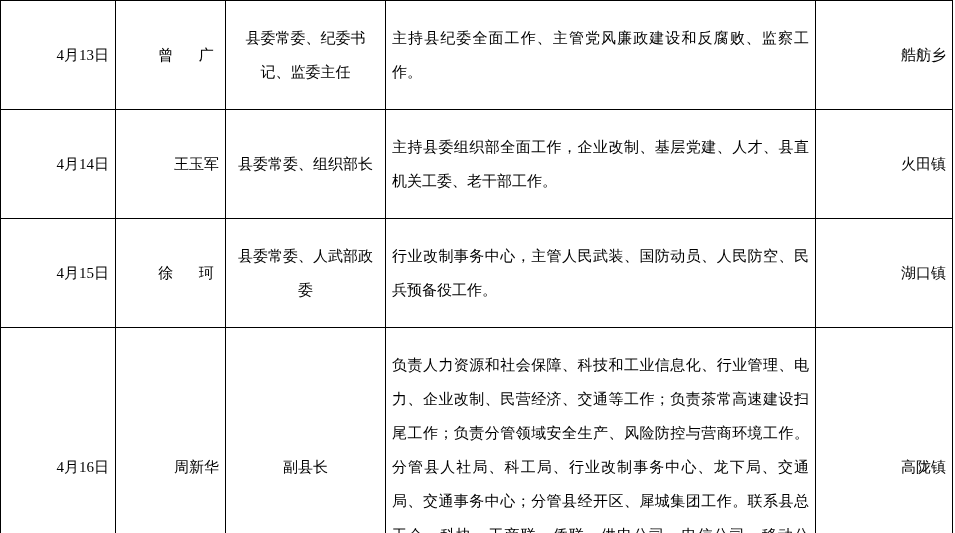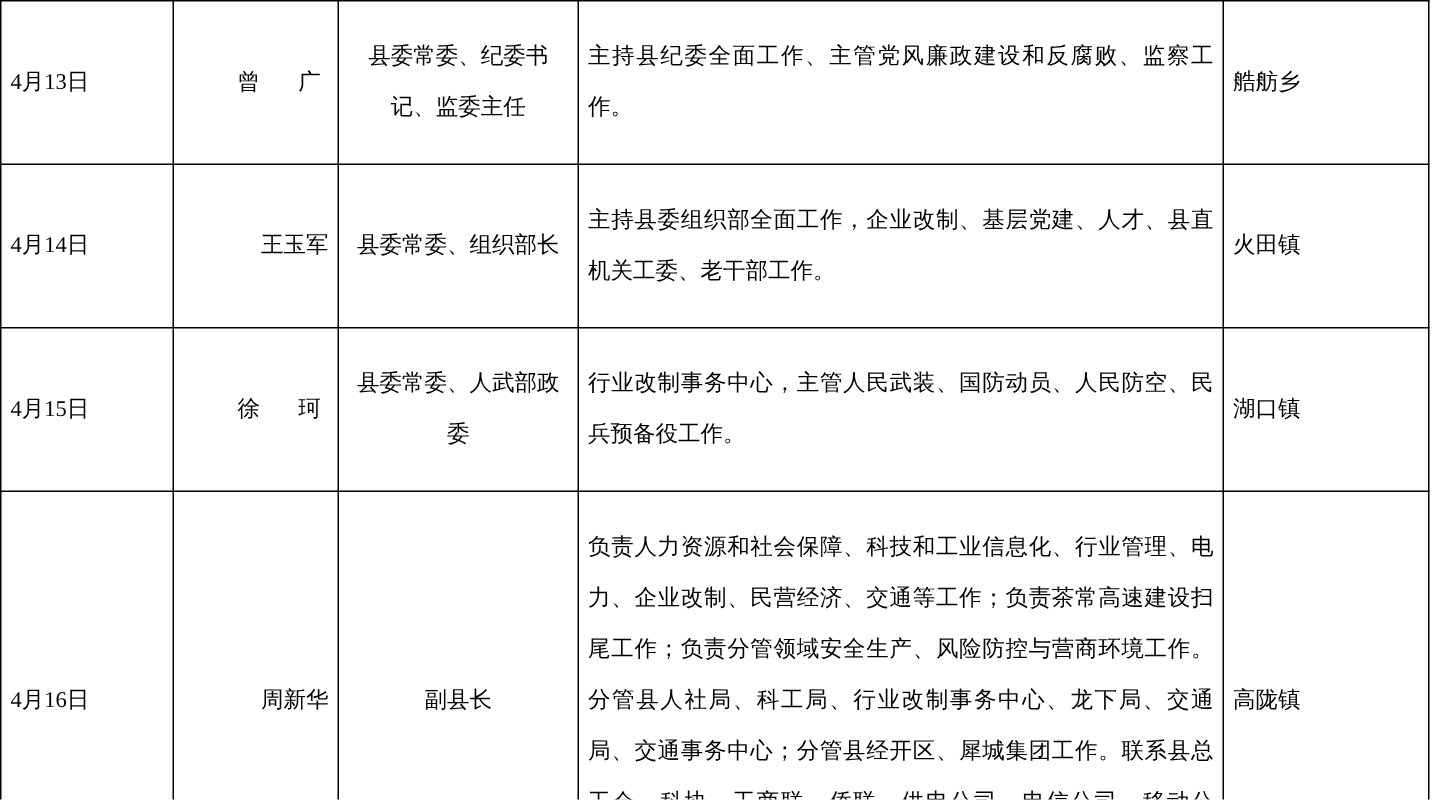--- a/index.html
+++ b/index.html
@@ -34,7 +34,7 @@
     padding: 20px 6px;
     box-sizing: border-box;
   }
-  .col-date   { width: 115px; text-align: left; }
+  .col-date   { width: 115px; text-align: right; }
   .col-name   { width: 110px; text-align: right; }
   .col-post   { width: 160px; text-align: center; }
   .col-duty   { width: 430px; text-align: left; padding-left: 10px; padding-right: 8px; margin-top: 28px; }

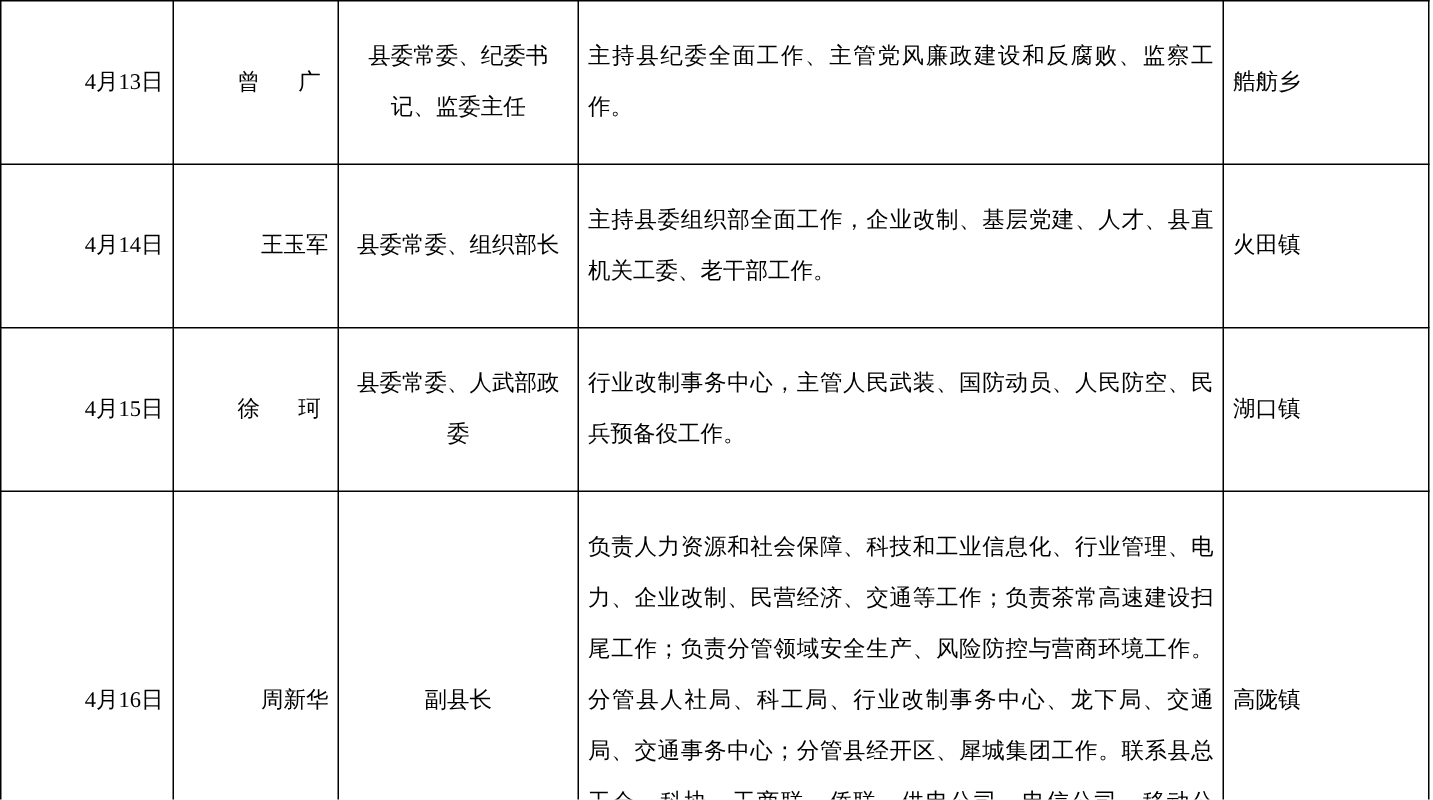--- a/index.html
+++ b/index.html
@@ -38,7 +38,7 @@
   .col-name   { width: 110px; text-align: right; }
   .col-post   { width: 160px; text-align: center; }
   .col-duty   { width: 430px; text-align: left; padding-left: 10px; padding-right: 8px; margin-top: 28px; }
-  .col-town   { width: 137px; text-align: left; }
+  .col-town   { width: 137px; text-align: right; }
 
   .name-spaced {
     letter-spacing: 0.35em;

